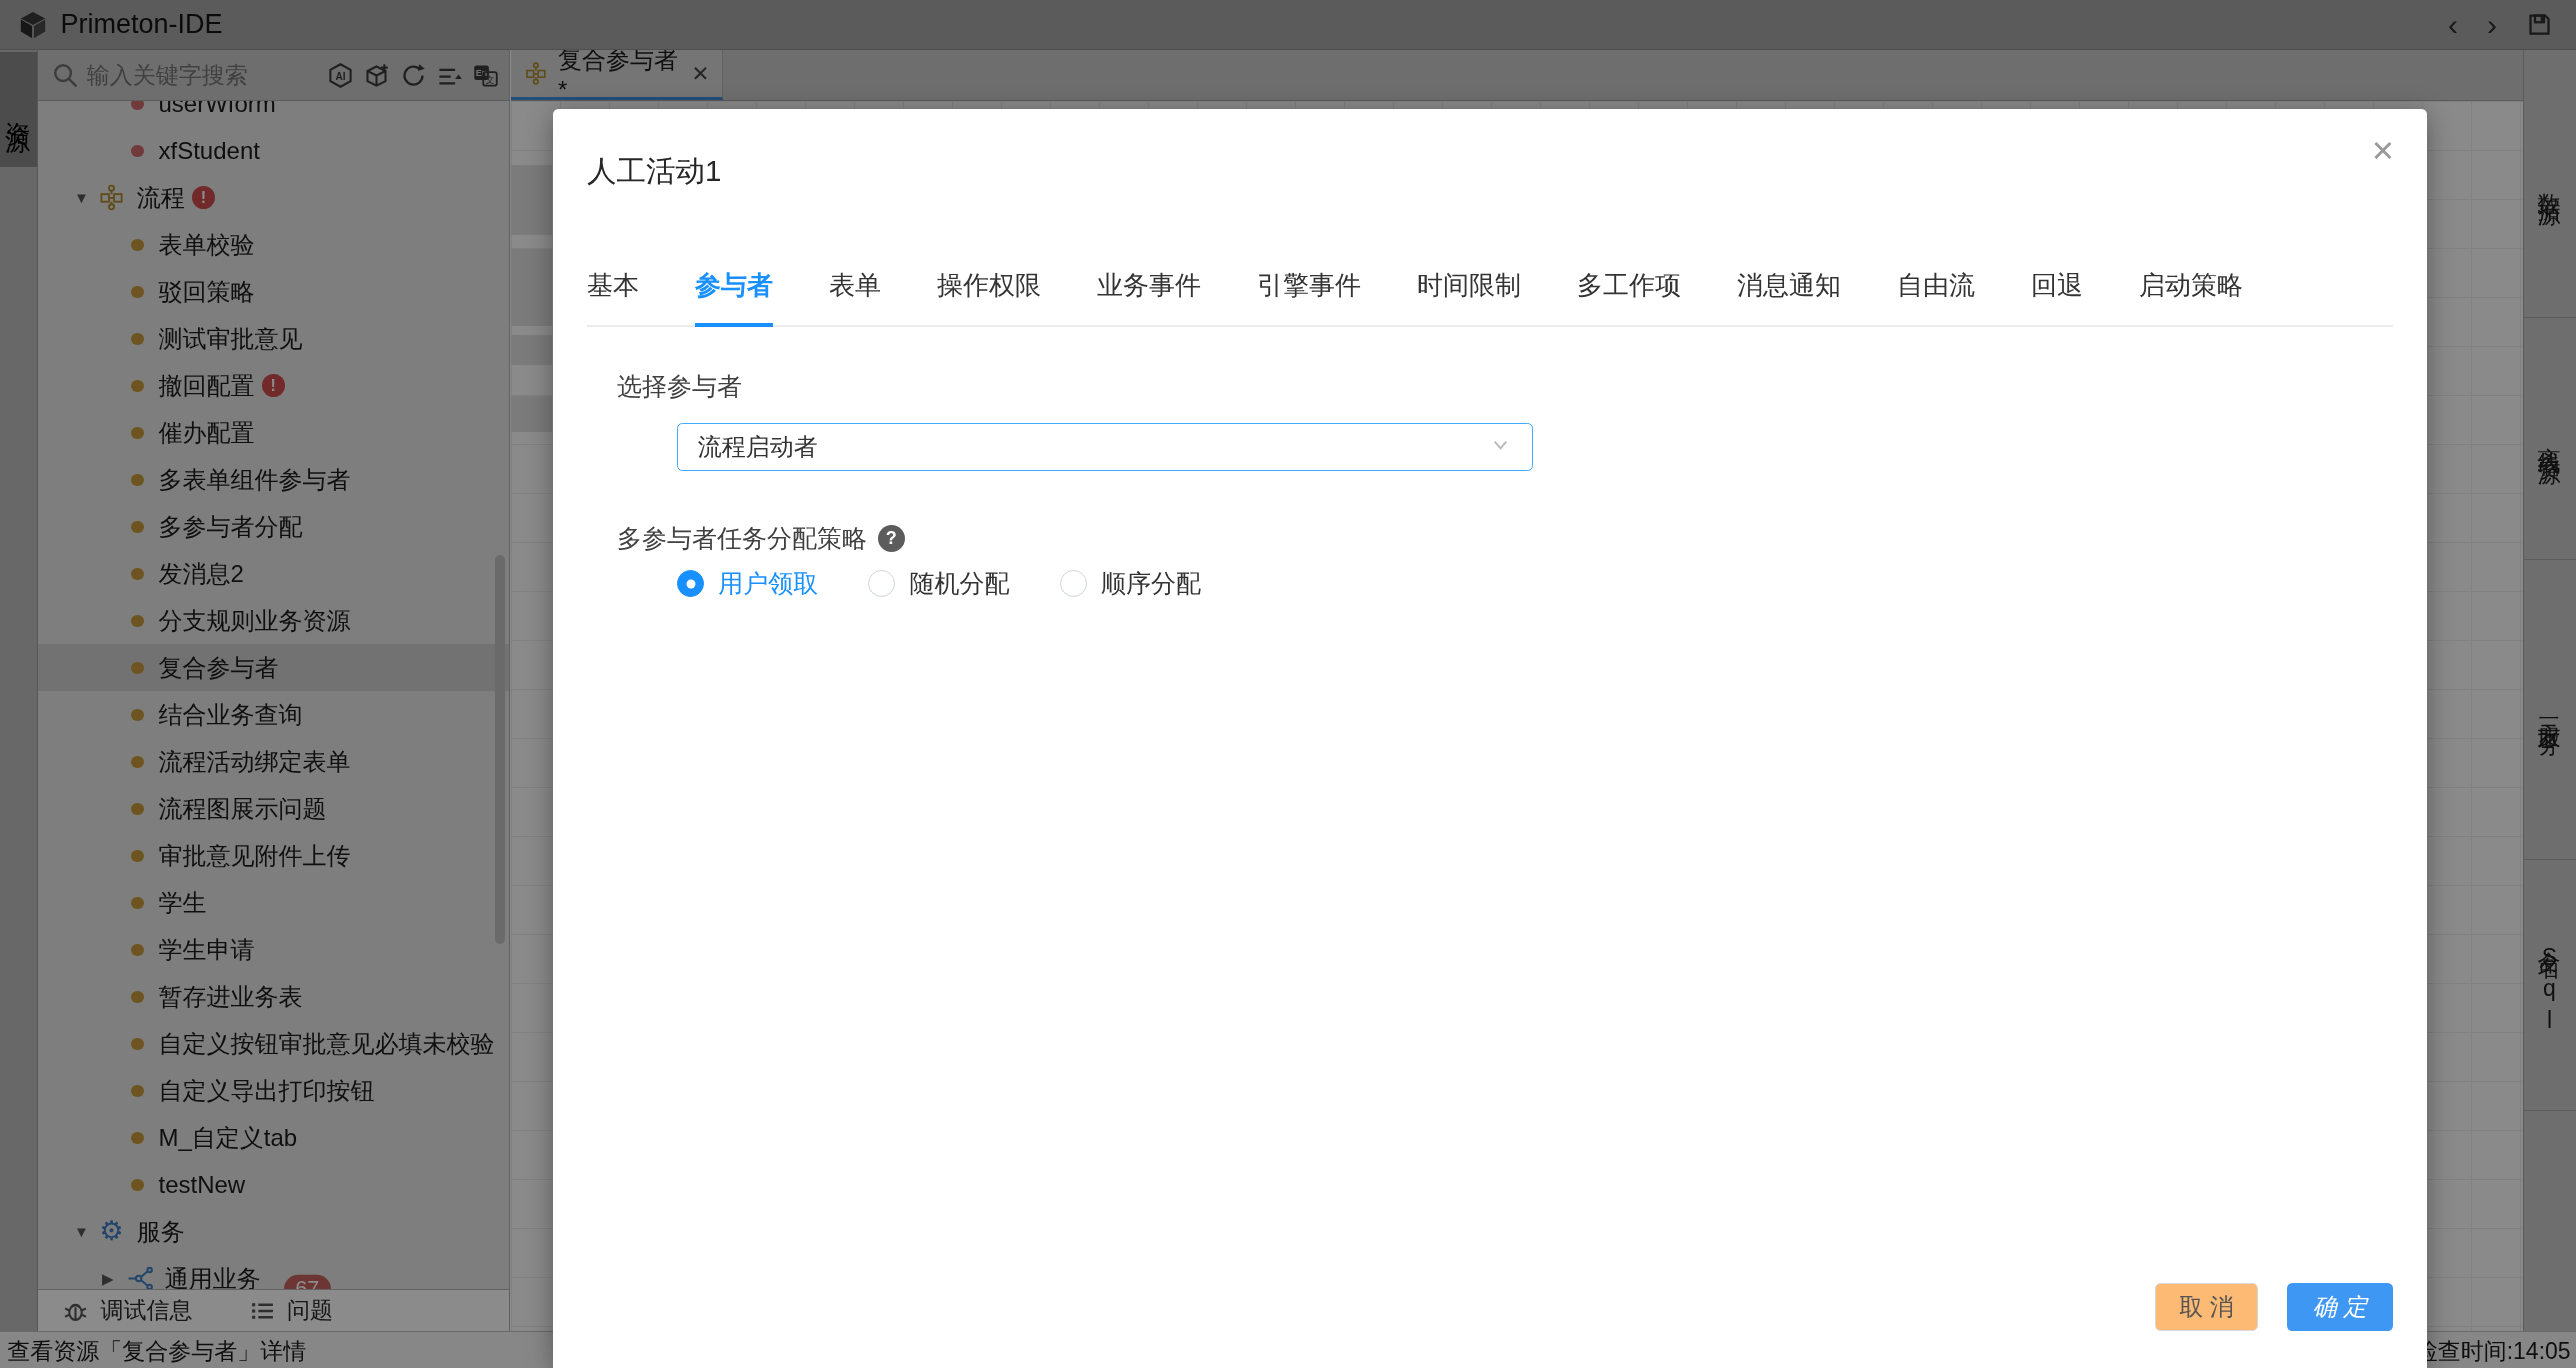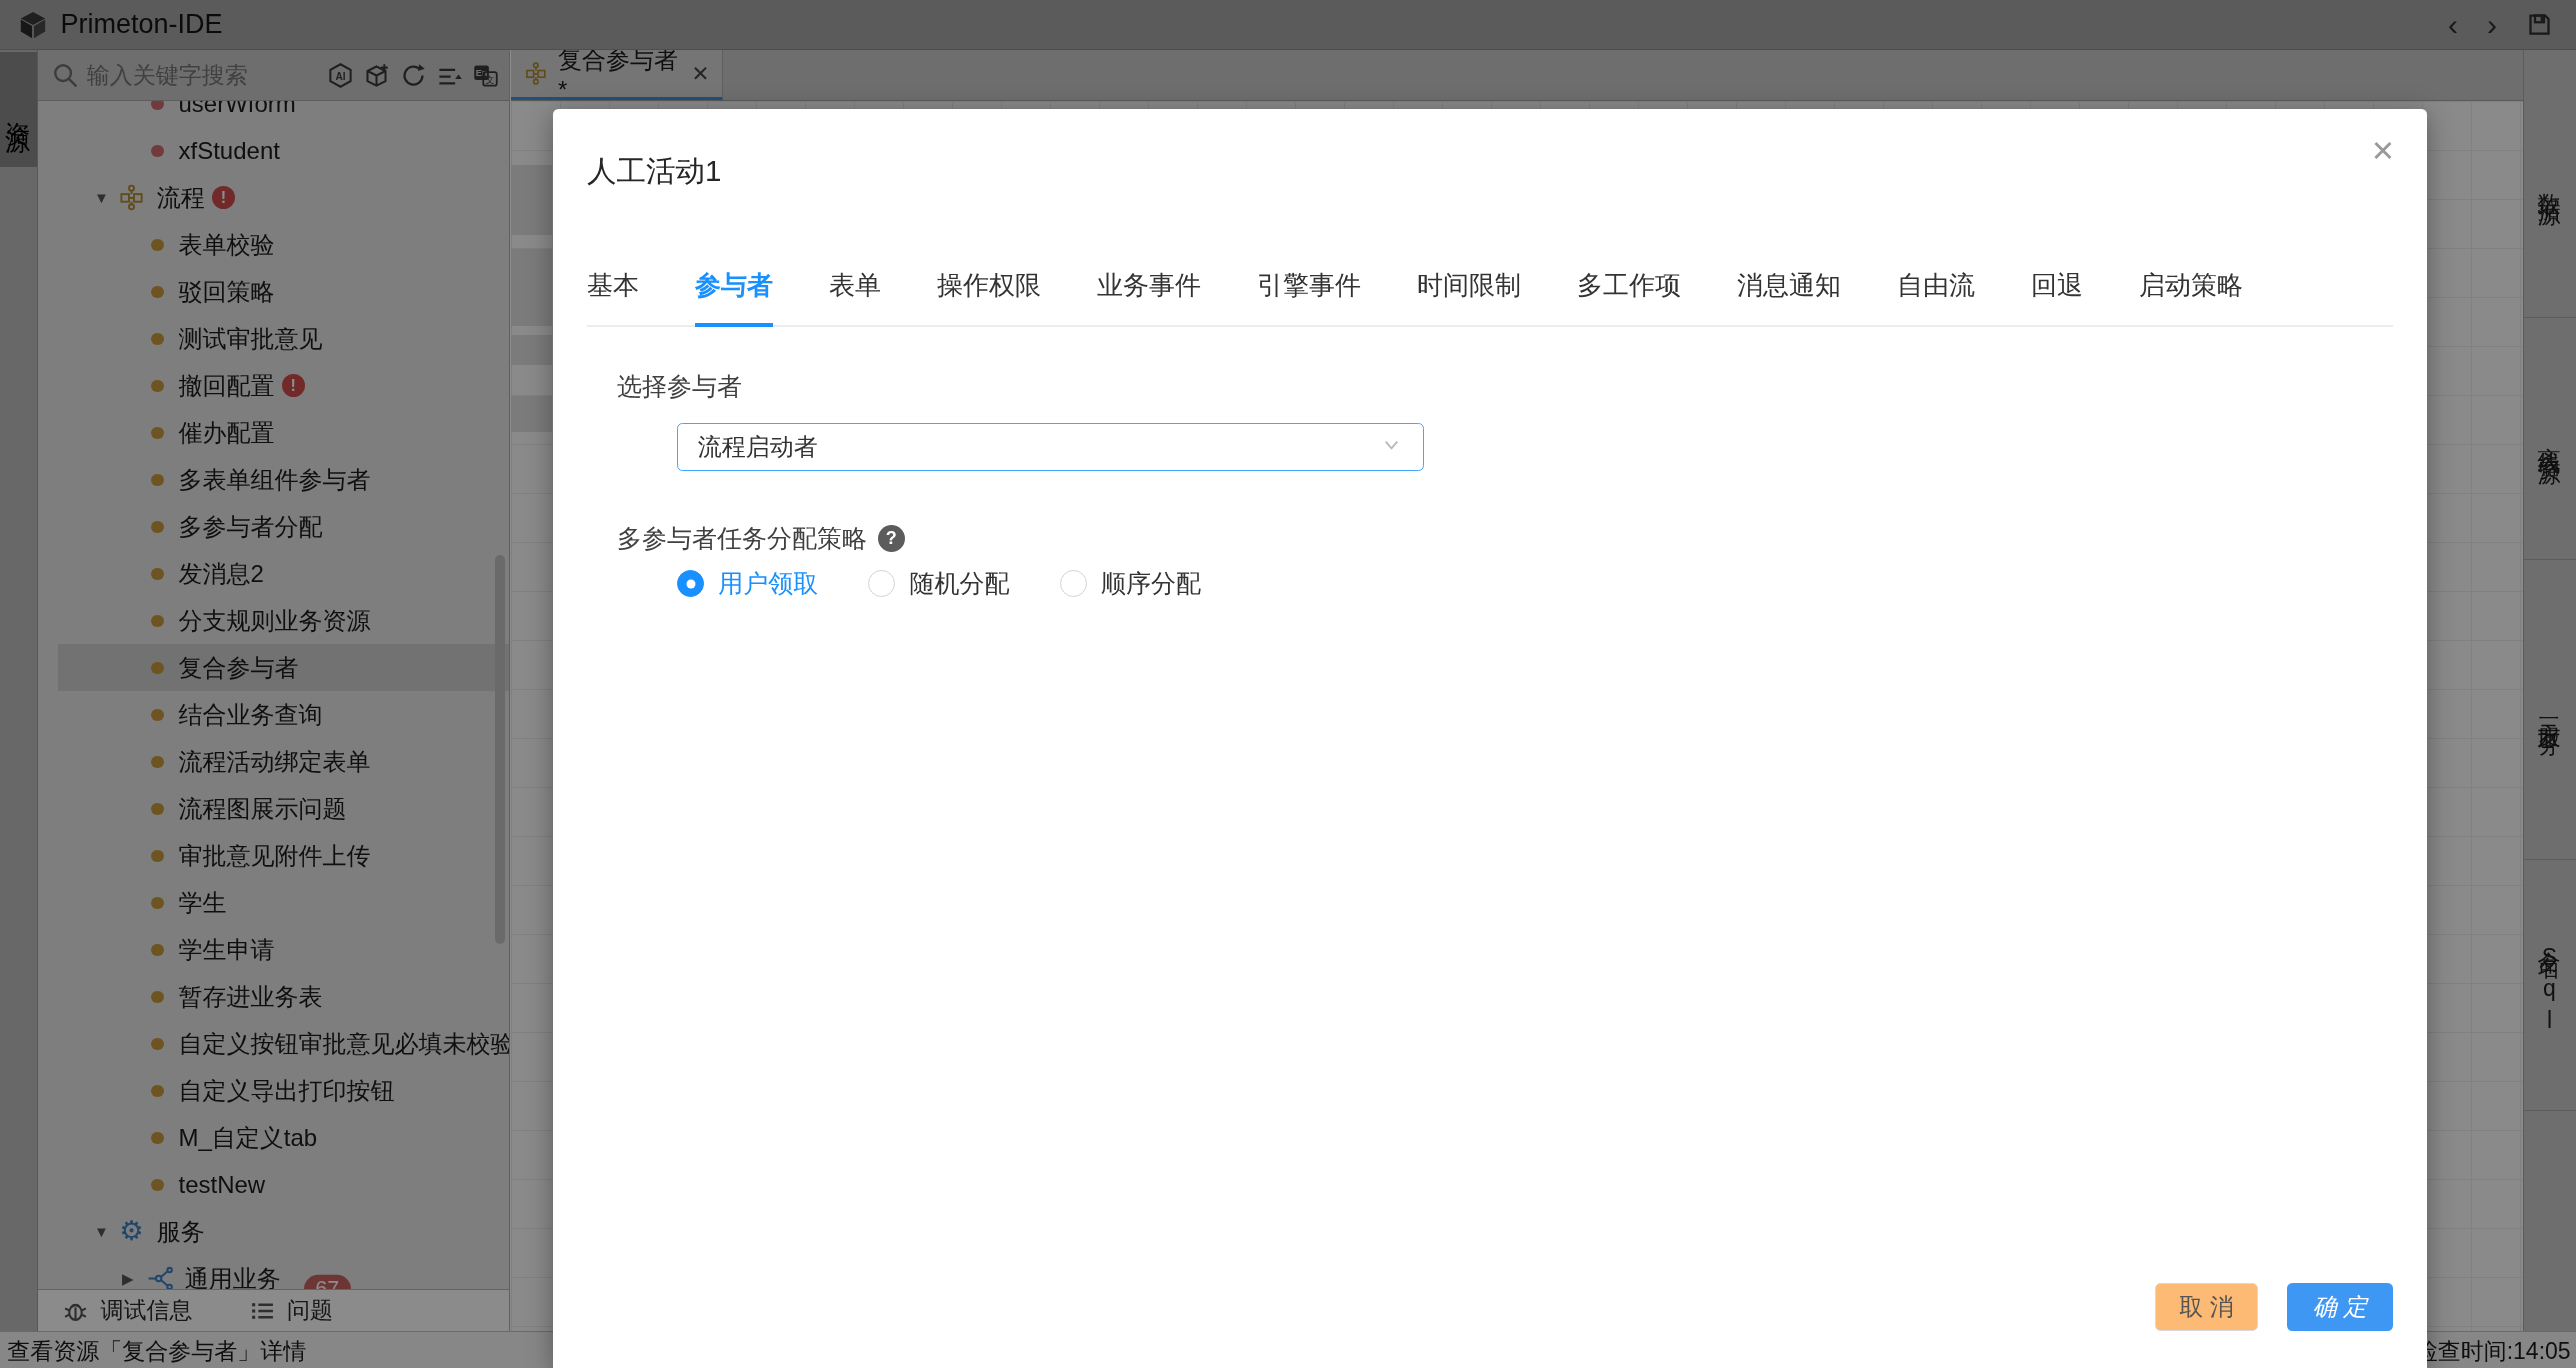--- a/index.html
+++ b/index.html
@@ -33,7 +33,7 @@
   .tool-ico { flex:0 0 auto; width:29px; height:29px; display:flex; align-items:center; justify-content:center; }
 
   .tree { position:absolute; top:51px; left:0; right:0; bottom:42px; overflow:hidden; }
-  .tree-stack { margin-top:-20.6px;padding-left:20px; }
+  .tree-stack { margin-top:-20.6px; }
   .t-row { height:47px; display:flex; align-items:center; font-size:24px; color:#1c1c1c; white-space:nowrap; }
   .t-row.selected { background:#cfcfcf; }
   .lvl-root { padding-left:36px; }

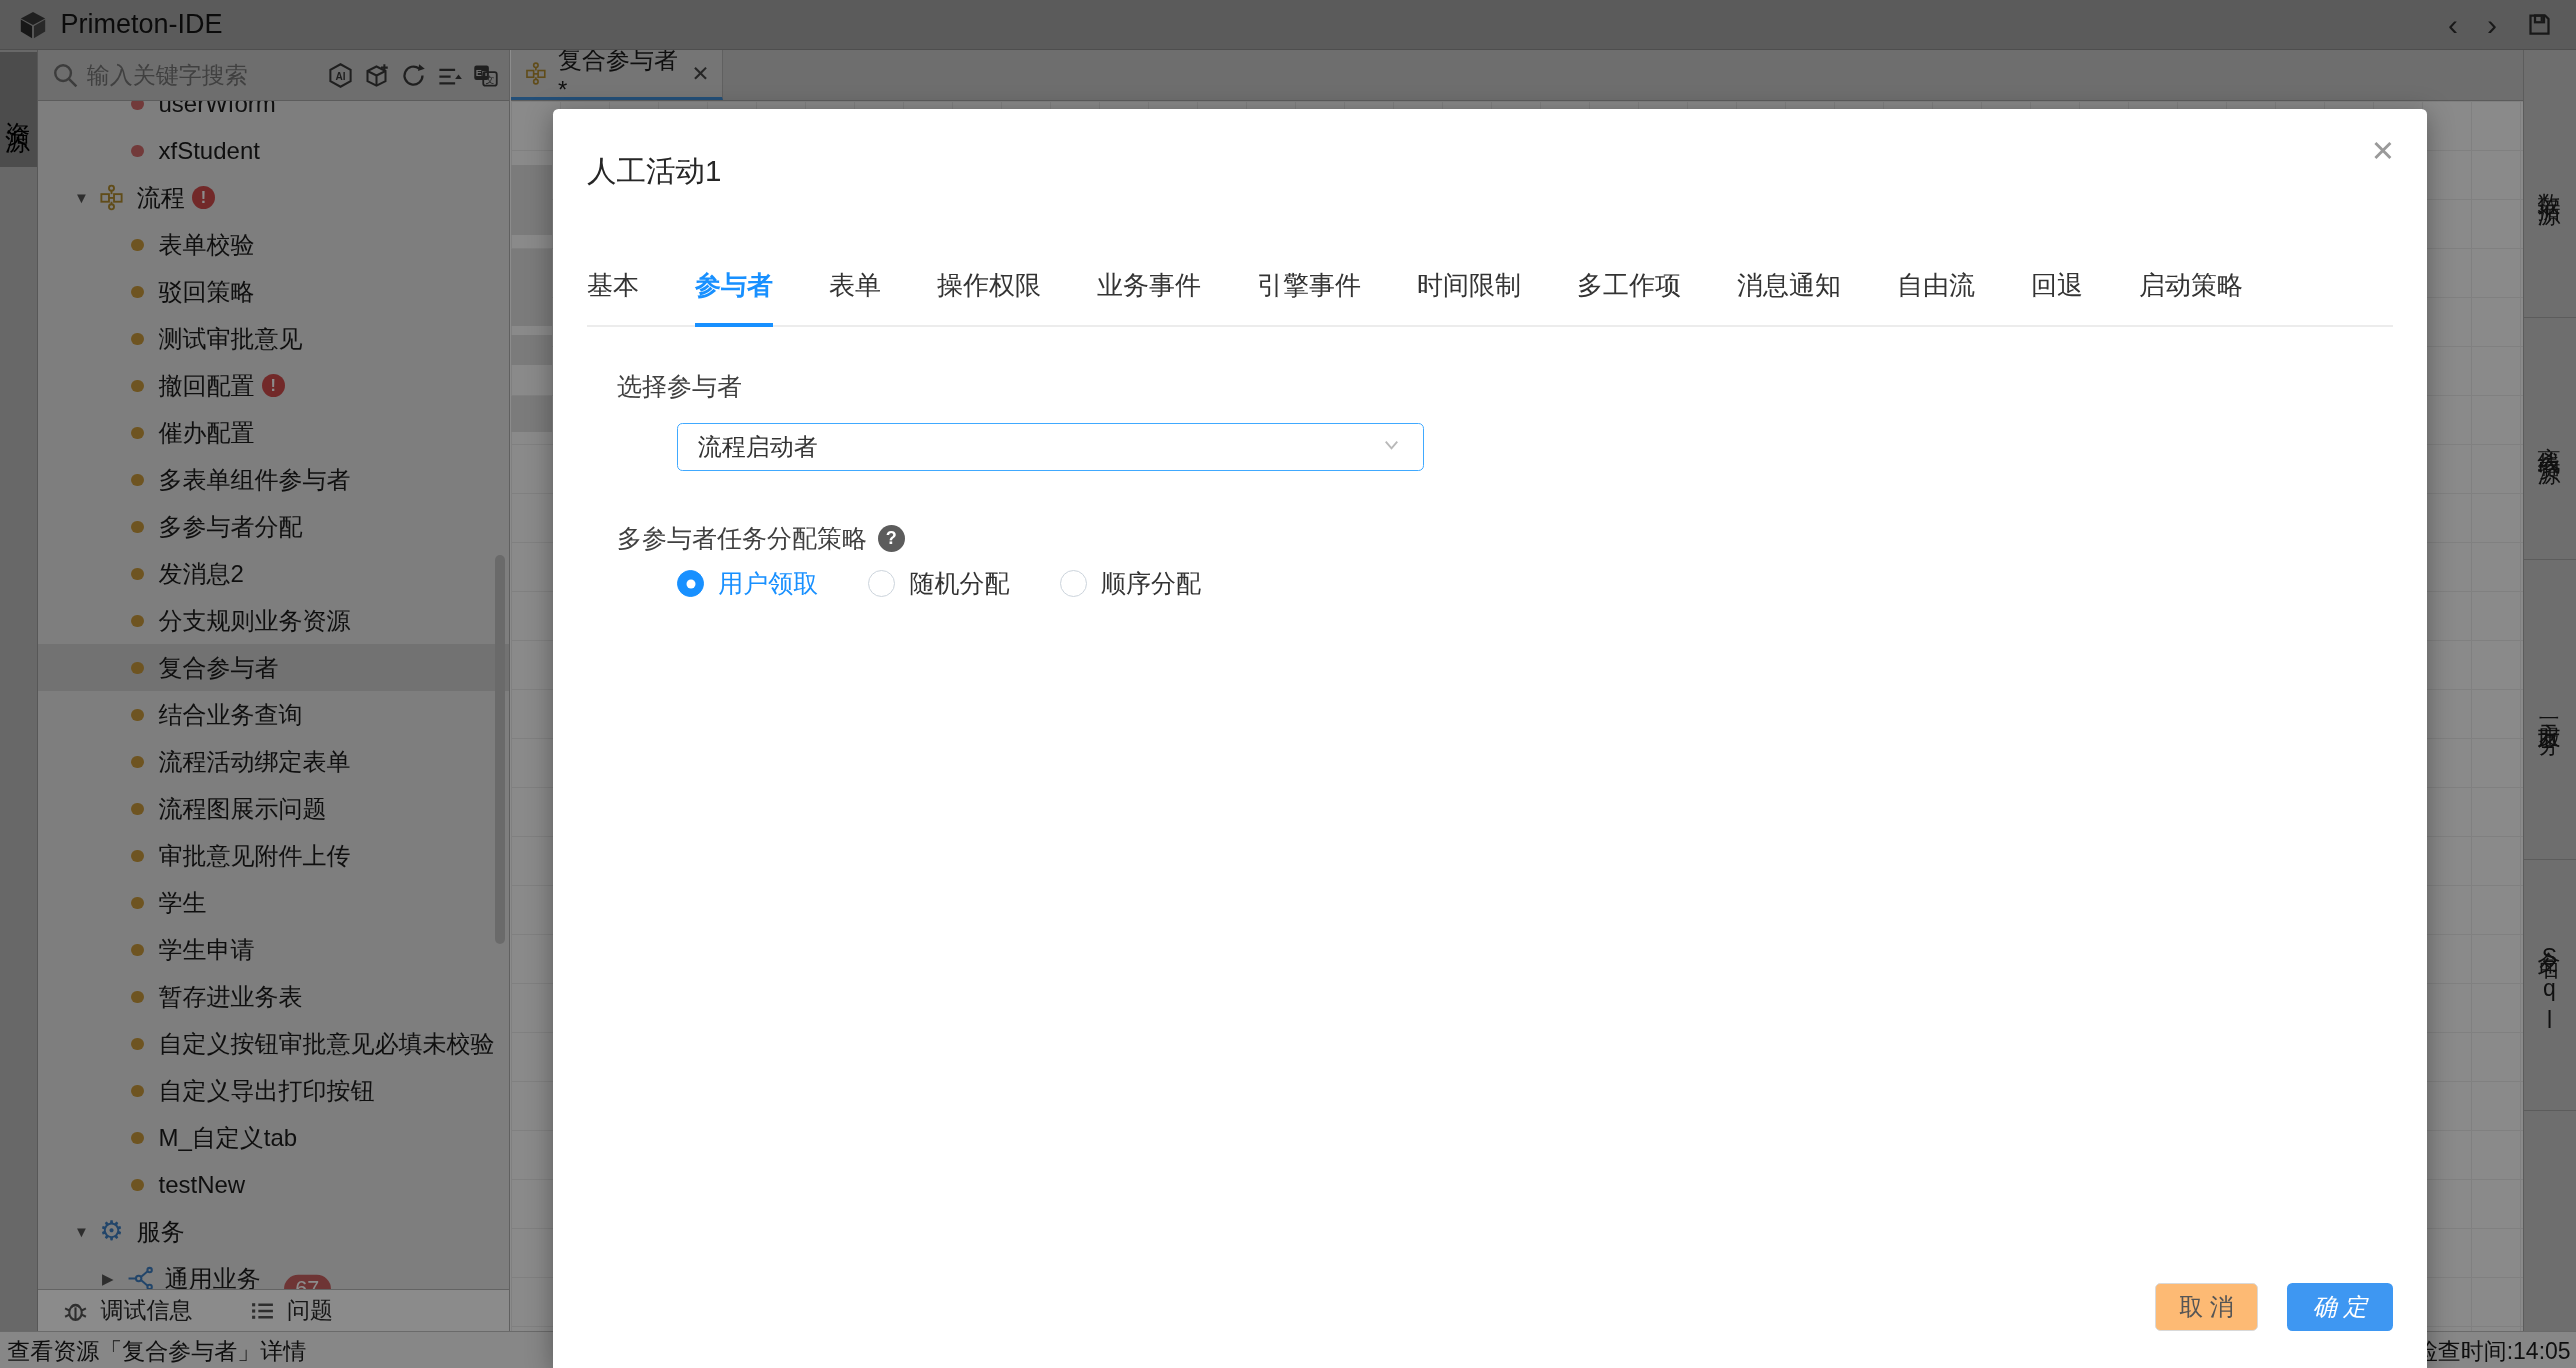--- a/index.html
+++ b/index.html
@@ -99,7 +99,7 @@
   .f-label.l2 { top:413px; }
   .help-ico { width:27px; height:27px; border-radius:50%; background:#5c5c5c; color:#fff; font-size:18px;
               font-weight:bold; display:inline-flex; align-items:center; justify-content:center; }
-  .f-select { position:absolute; top:314px; left:124px; width:747px; height:48px; border:1.8px solid #40a9ff;
+  .f-select { position:absolute; top:314px; left:124px; width:856px; height:48px; border:1.8px solid #40a9ff;
               border-radius:5.4px; display:flex; align-items:center; padding:0 19.7px; font-size:24px; color:#333;
               background:#fff; }
   .f-select .chev { margin-left:auto; }

